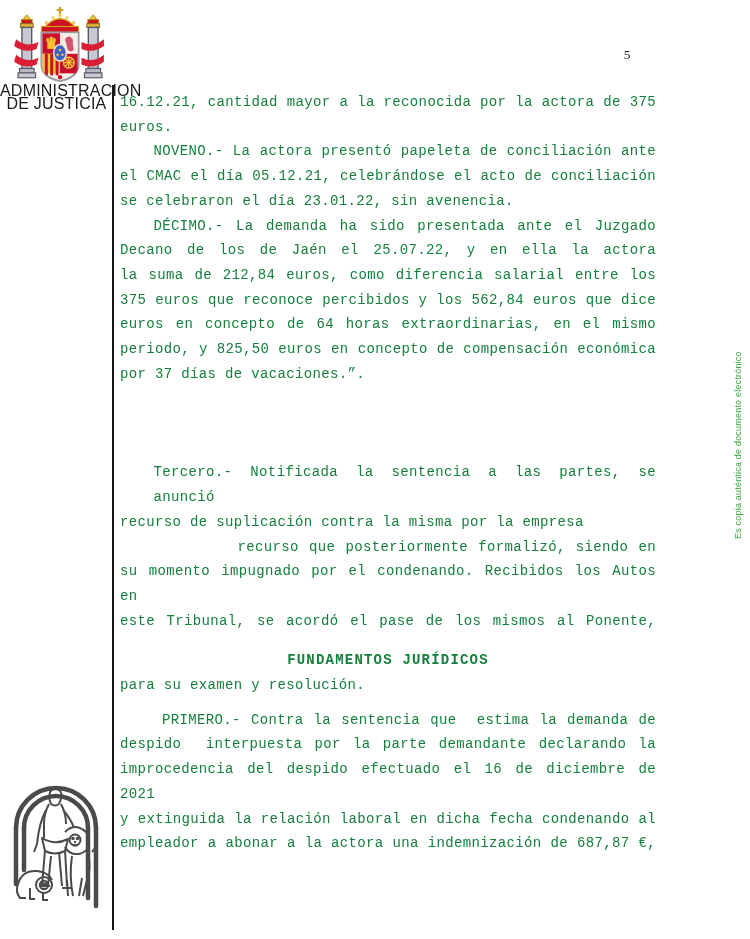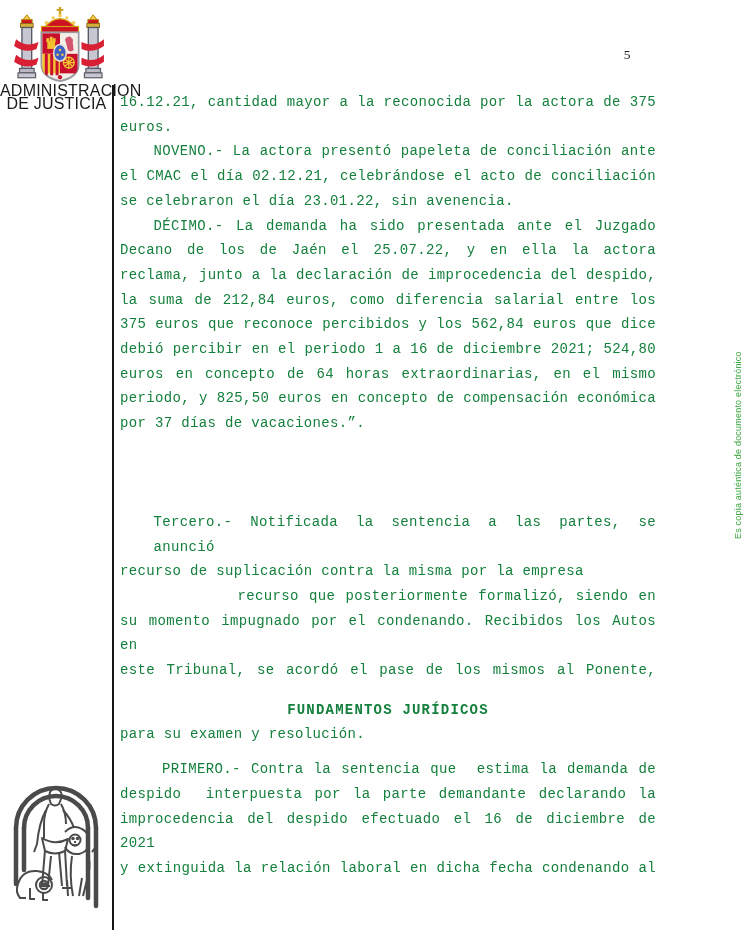--- a/index.html
+++ b/index.html
@@ -129,7 +129,7 @@
     <div class="ln j">16.12.21, cantidad mayor a la reconocida por la actora de 375</div>
     <div class="ln">euros.</div>
     <div class="ln j" style="padding-left: 4ch;">NOVENO.- La actora presentó papeleta de conciliación ante</div>
-    <div class="ln j">el CMAC el día 02.12.21, celebrándose el acto de conciliación</div>
+    <div class="ln j">el CMAC el día 05.12.21, celebrándose el acto de conciliación</div>
     <div class="ln">se celebraron el día 23.01.22, sin avenencia.</div>
     <div class="ln j" style="padding-left: 4ch;">DÉCIMO.- La demanda ha sido presentada ante el Juzgado</div>
     <div class="ln j">Decano de los de Jaén el 25.07.22, y en ella la actora</div>

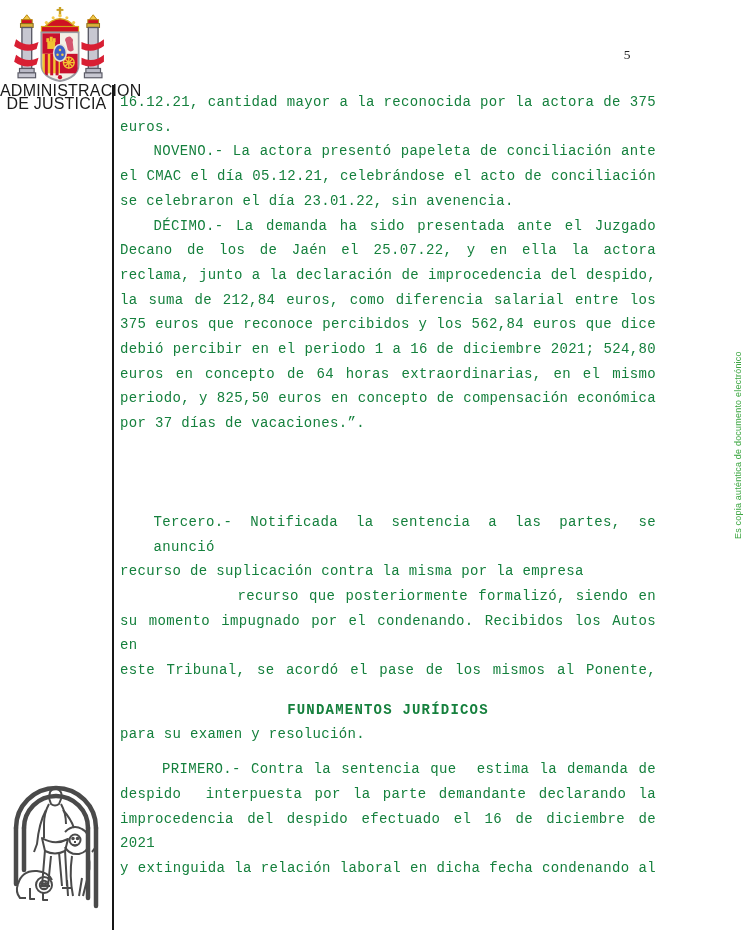--- a/index.html
+++ b/index.html
@@ -133,7 +133,6 @@
     <div class="ln">se celebraron el día 23.01.22, sin avenencia.</div>
     <div class="ln j" style="padding-left: 4ch;">DÉCIMO.- La demanda ha sido presentada ante el Juzgado</div>
     <div class="ln j">Decano de los de Jaén el 25.07.22, y en ella la actora</div>
-    <div class="ln j">reclama, junto a la declaración de improcedencia del despido,</div>
     <div class="ln j">la suma de 212,84 euros, como diferencia salarial entre los</div>
     <div class="ln j">375 euros que reconoce percibidos y los 562,84 euros que dice</div>
     <div class="ln j">debió percibir en el periodo 1 a 16 de diciembre 2021; 524,80</div>

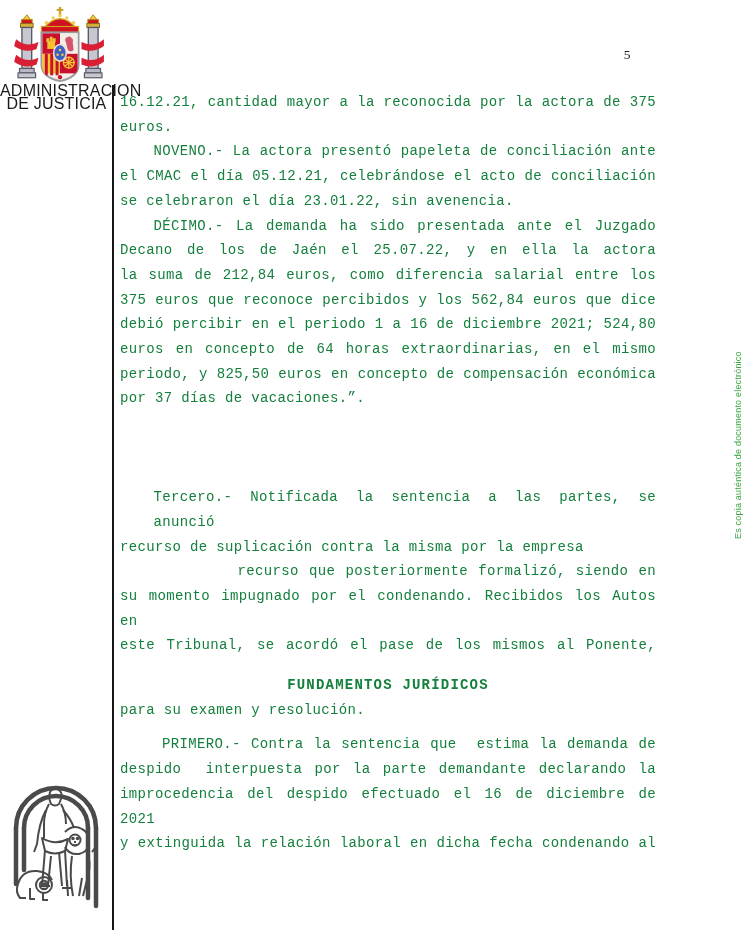--- a/index.html
+++ b/index.html
@@ -135,7 +135,6 @@
     <div class="ln j">Decano de los de Jaén el 25.07.22, y en ella la actora</div>
     <div class="ln j">la suma de 212,84 euros, como diferencia salarial entre los</div>
     <div class="ln j">375 euros que reconoce percibidos y los 562,84 euros que dice</div>
-    <div class="ln j">debió percibir en el periodo 1 a 16 de diciembre 2021; 524,80</div>
     <div class="ln j">euros en concepto de 64 horas extraordinarias, en el mismo</div>
     <div class="ln j">periodo, y 825,50 euros en concepto de compensación económica</div>
     <div class="ln">por 37 días de vacaciones.”.</div>

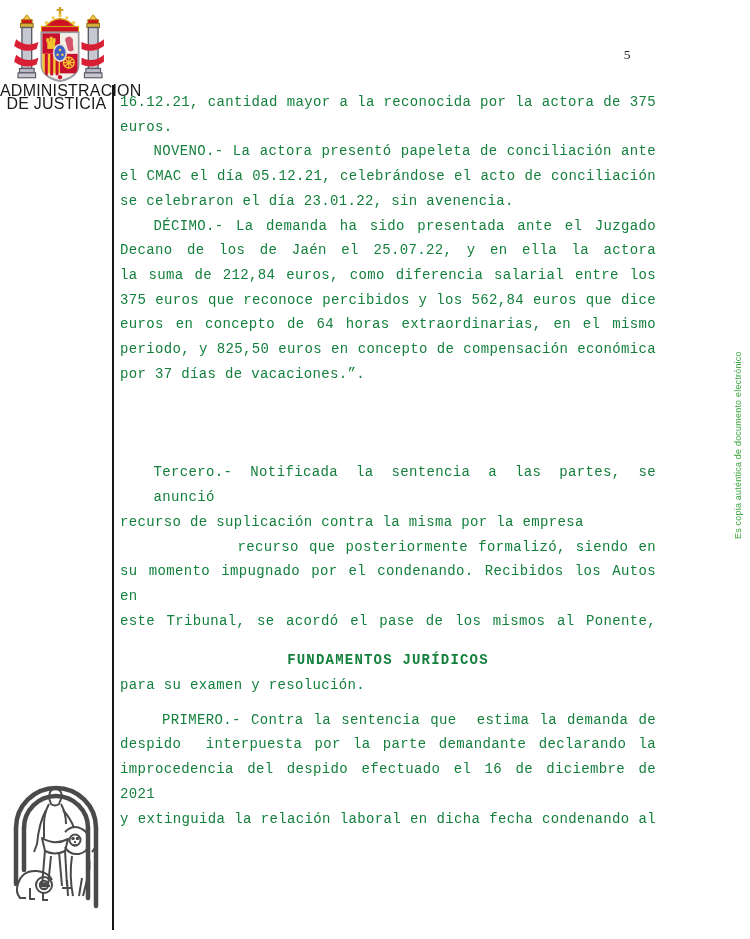--- a/index.html
+++ b/index.html
@@ -149,6 +149,7 @@
     <div class="ln j">despido&nbsp; interpuesta por la parte demandante declarando la</div>
     <div class="ln j">improcedencia del despido efectuado el 16 de diciembre de 2021</div>
     <div class="ln j">y extinguida la relación laboral en dicha fecha condenando al</div>
+    <div class="ln j">empleador a abonar a la actora una indemnización de 687,87 €,</div>
   </div>
 
 <div class="side-note" style="color: rgb(58, 165, 63);">Es copia auténtica de documento electrónico</div>

